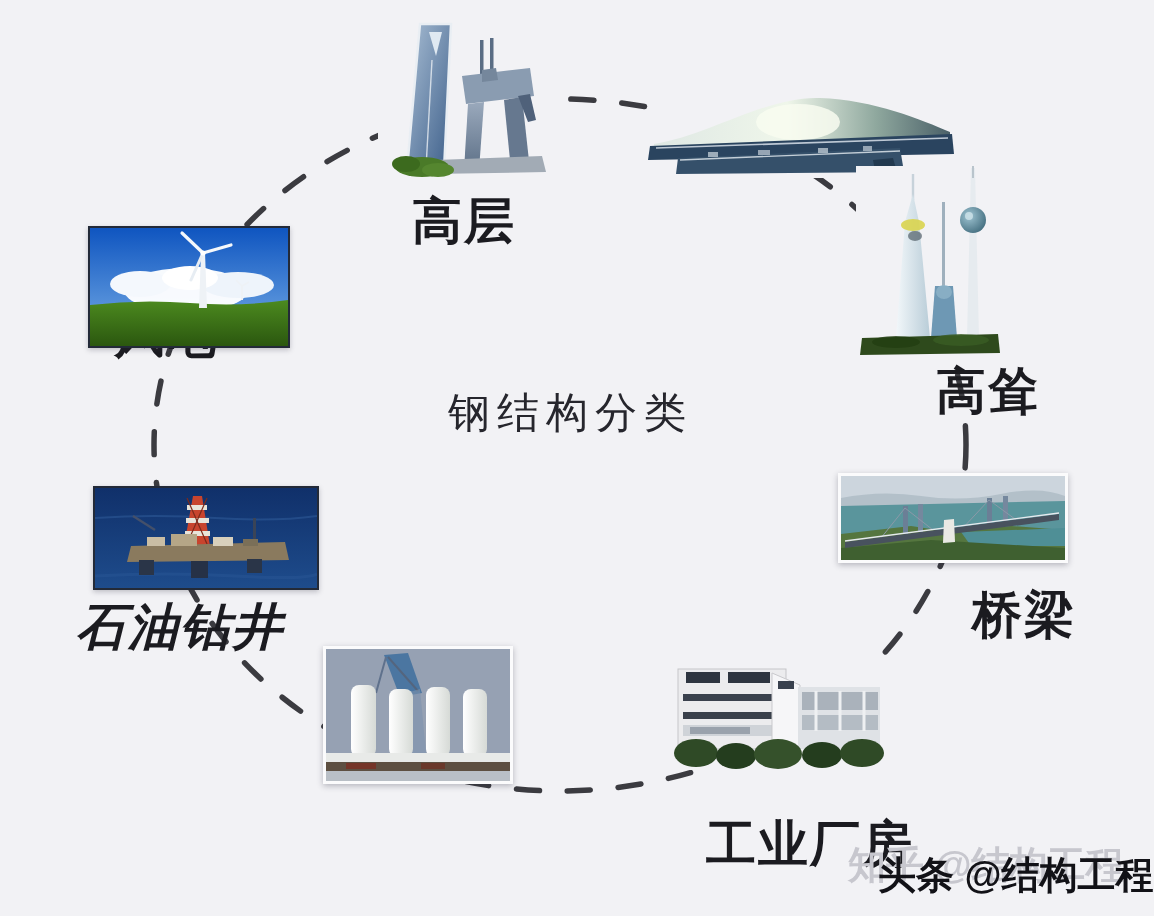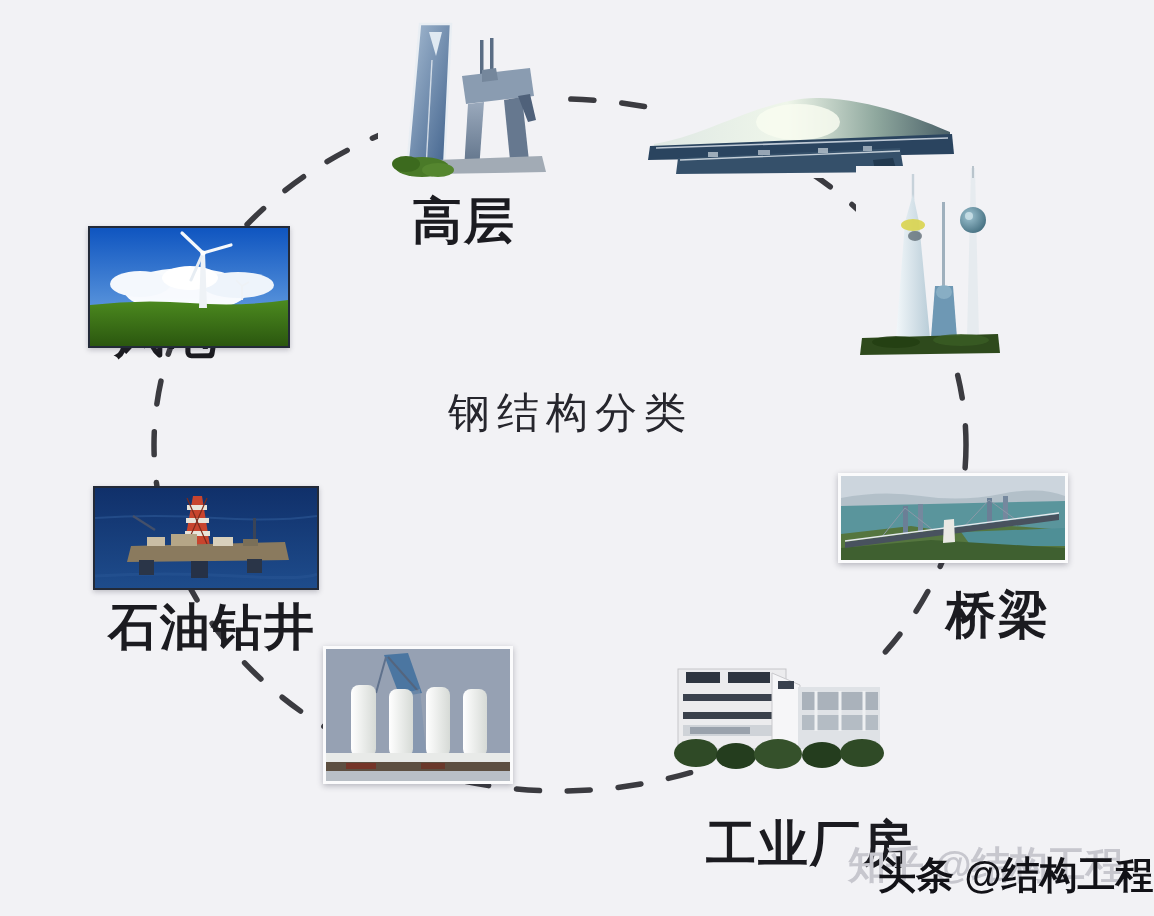--- a/index.html
+++ b/index.html
@@ -153,6 +153,7 @@
       <ellipse cx="105" cy="174" rx="28" ry="6" fill="#3a5c24" opacity="0.8"></ellipse>
     </svg>
   </div>
+  <div class="cat-label" style="left:936px; top:366px;">高耸</div>
 
   <div class="img-box photo-white" style="left:838px; top:473px; width:224px; height:84px;">
     <svg width="224" height="84" viewBox="0 0 224 84">

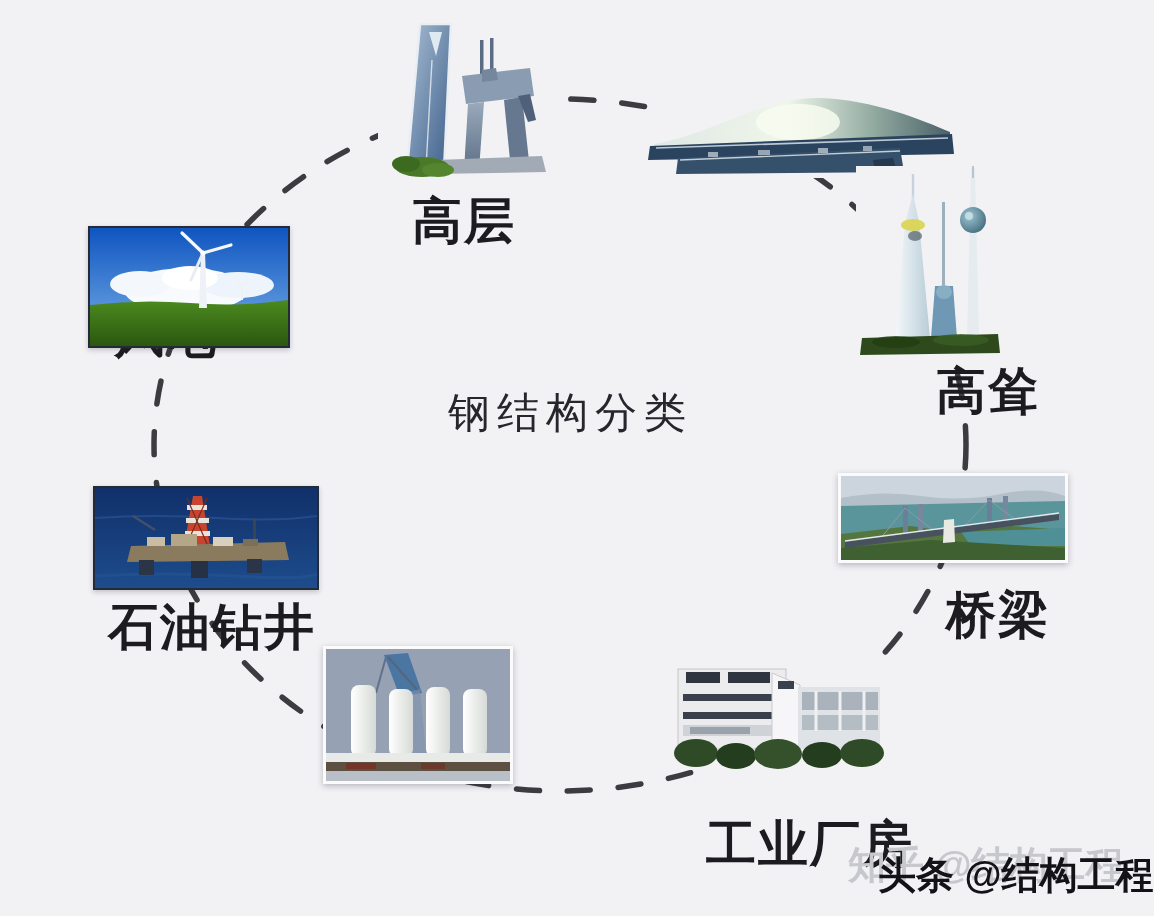--- a/index.html
+++ b/index.html
@@ -258,7 +258,7 @@
       <rect x="152" y="71" width="15" height="14" fill="#2a3548"></rect>
     </svg>
   </div>
-  <div class="cat-label" style="left:108px; top:602px;">石油钻井</div>
+  <div class="cat-label" style="left:76px; top:602px;font-style:italic;">石油钻井</div>
 
   <div class="wm wm-back">知乎 @结构工程</div>
   <div class="wm wm-front">头条 @结构工程</div>

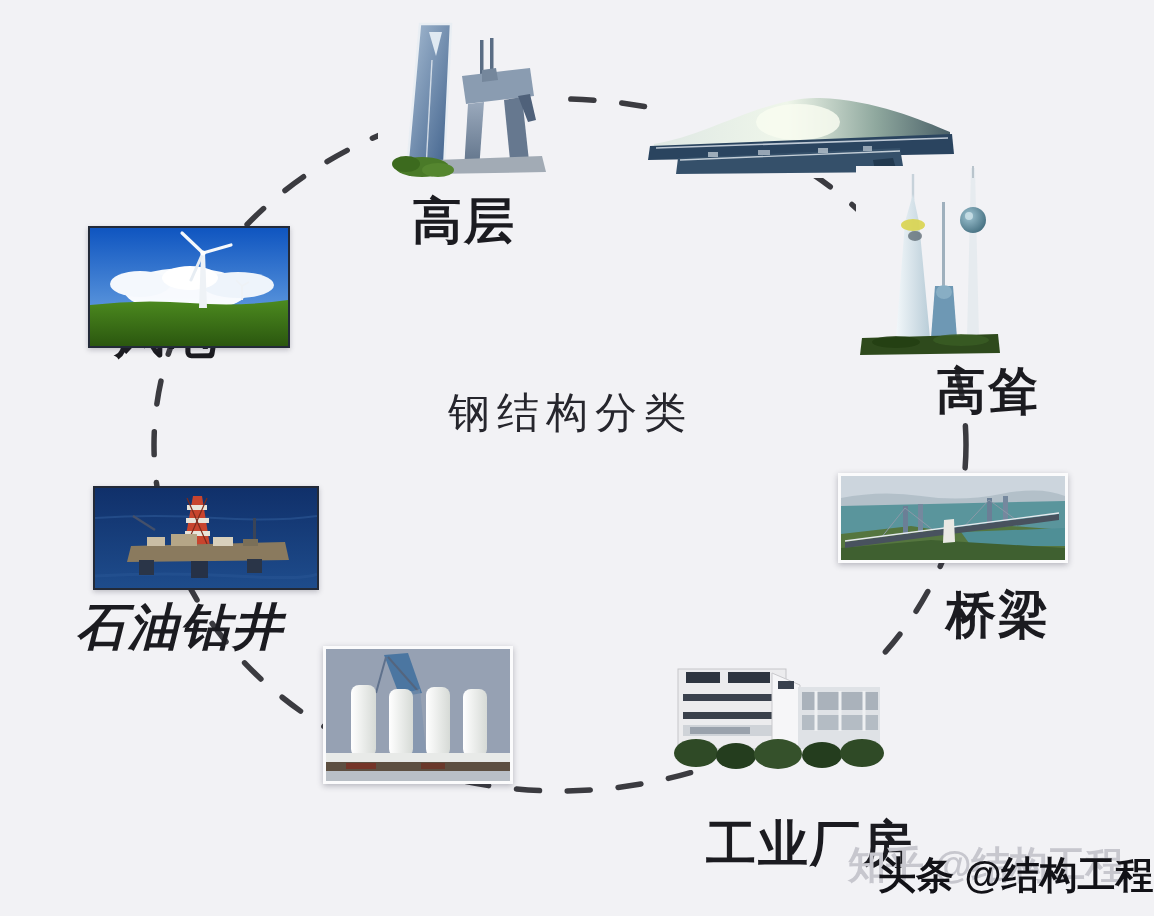--- a/index.html
+++ b/index.html
@@ -176,7 +176,7 @@
       <polygon points="103,44 113,43 114,66 102,67" fill="#e9e9e4"></polygon>
     </svg>
   </div>
-  <div class="cat-label" style="left:946px; top:590px;">桥梁</div>
+  <div class="cat-label" style="left:972px; top:590px;">桥梁</div>
 
   <div class="img-box cutout" style="left:670px; top:655px; width:218px; height:115px;">
     <svg width="218" height="115" viewBox="0 0 218 115">

